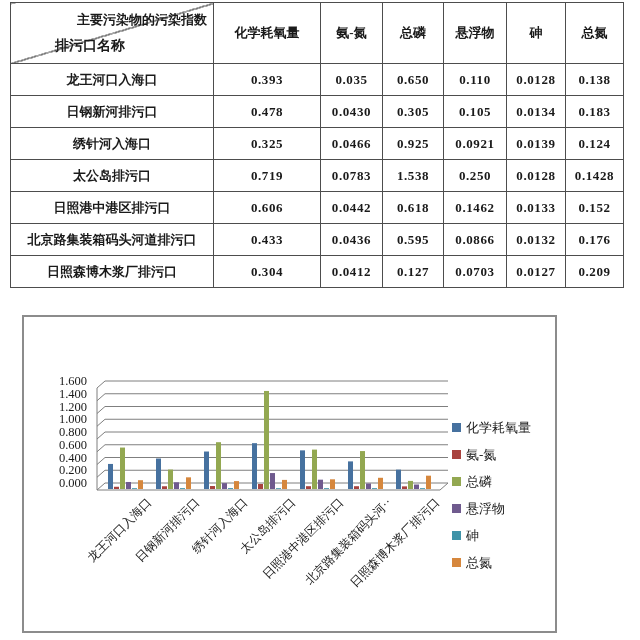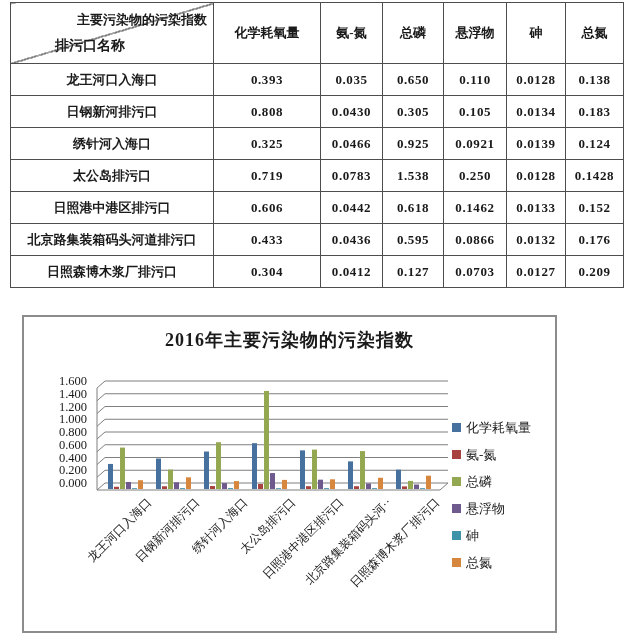--- a/index.html
+++ b/index.html
@@ -75,7 +75,7 @@
         </tr>
         <tr>
           <th>日钢新河排污口</th>
-          <td class="num">0.808</td>
+          <td class="num">0.478</td>
           <td class="num">0.0430</td>
           <td class="num">0.305</td>
           <td class="num">0.105</td>

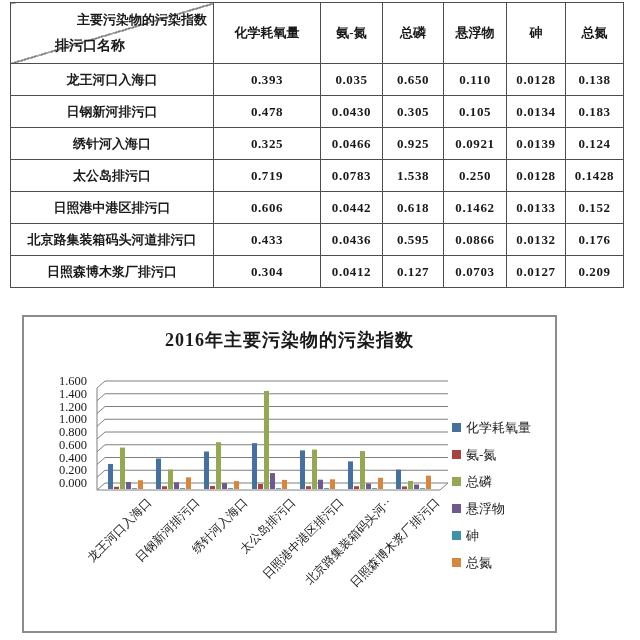--- a/index.html
+++ b/index.html
@@ -131,7 +131,6 @@
   </table>
 
   <div class="chartbox">
-    <div class="charttitle">2016年主要污染物的污染指数</div>
     <svg id="chartsvg" width="531" height="314" viewBox="0 0 531 314">
         <line x1="81" y1="166" x2="424" y2="166" stroke="#7f7f7f" stroke-width="1"></line>
         <line x1="81" y1="166" x2="73" y2="173" stroke="#7f7f7f" stroke-width="1"></line>

